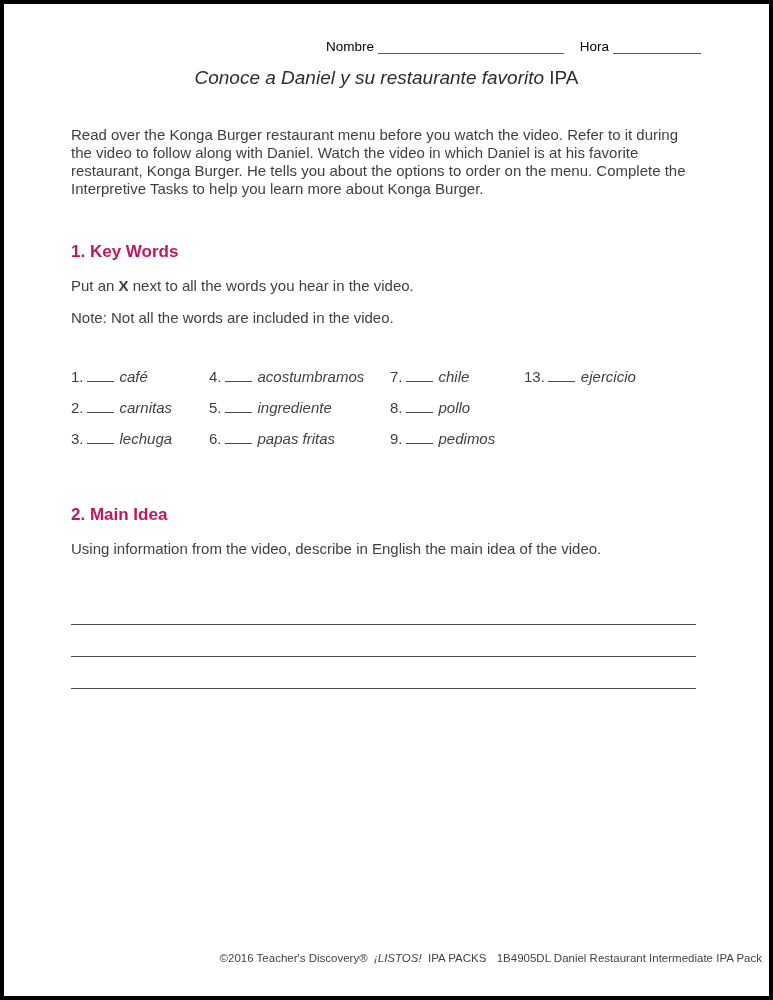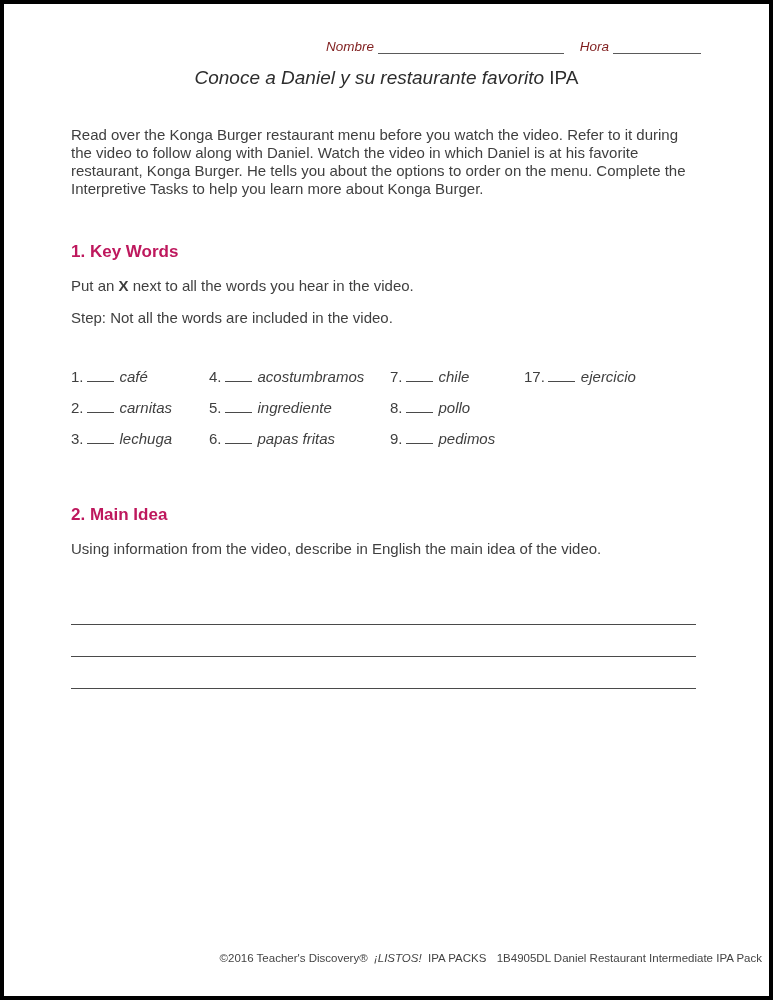--- a/index.html
+++ b/index.html
@@ -20,8 +20,7 @@
     align-items: flex-end;
     margin: 34px 68px 0 322px;
     font-size: 13.5px;
-    font-style: italic;
-    color: #7f1d1d;
+    color: #000000;
   }
   .fill-line {
     border-bottom: 1px solid #5a5a5a;

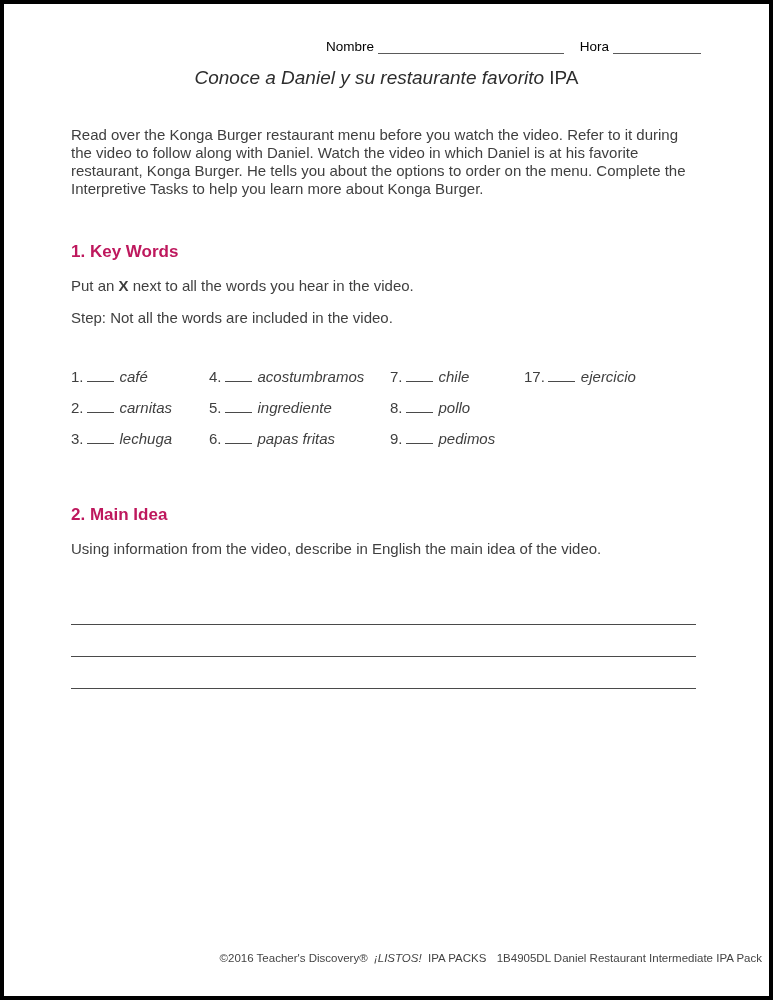--- a/index.html
+++ b/index.html
@@ -141,7 +141,7 @@
 
   <p class="instr"><span>Put an </span><span class="bold">X</span><span> next to all the words you hear in the video.</span></p>
 
-  <p class="instr">Step: Not all the words are included in the video.</p>
+  <p class="instr">Note: Not all the words are included in the video.</p>
 
   <div class="word-grid">
     <div class="word-col-1">

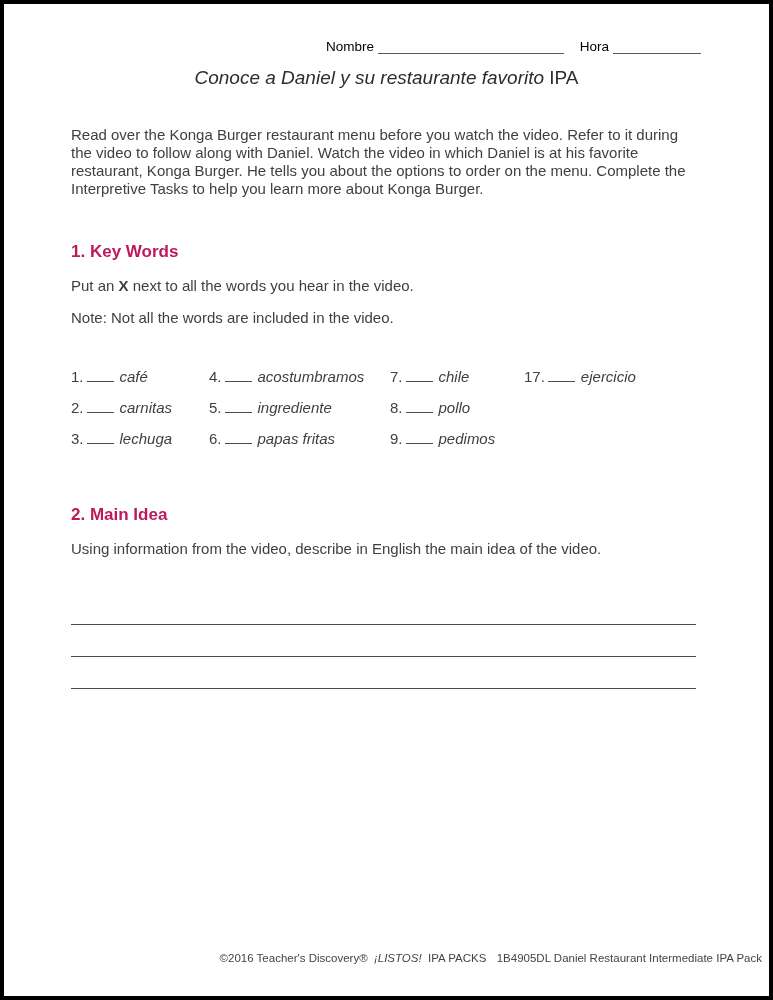--- a/index.html
+++ b/index.html
@@ -179,7 +179,7 @@
     </div>
     <div class="word-col-4">
       <div class="word-item">
-        <span class="num">17.</span><span class="blank"></span><span class="word">ejercicio</span>
+        <span class="num">13.</span><span class="blank"></span><span class="word">ejercicio</span>
       </div>
     </div>
   </div>

